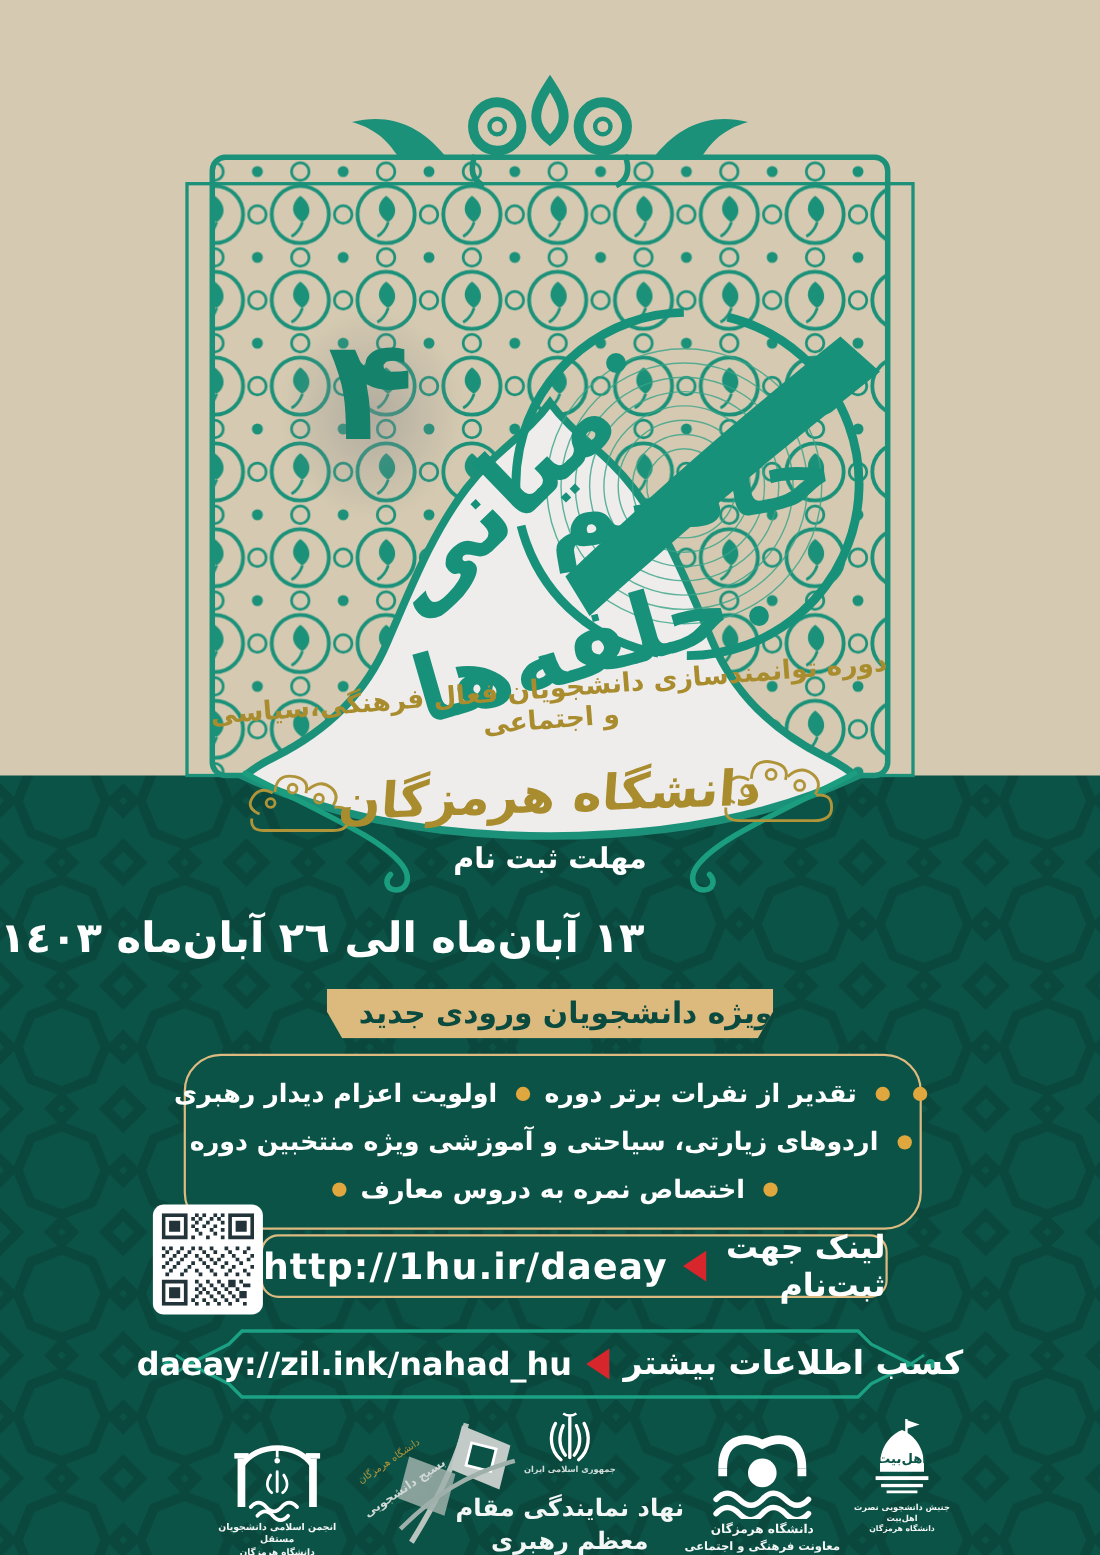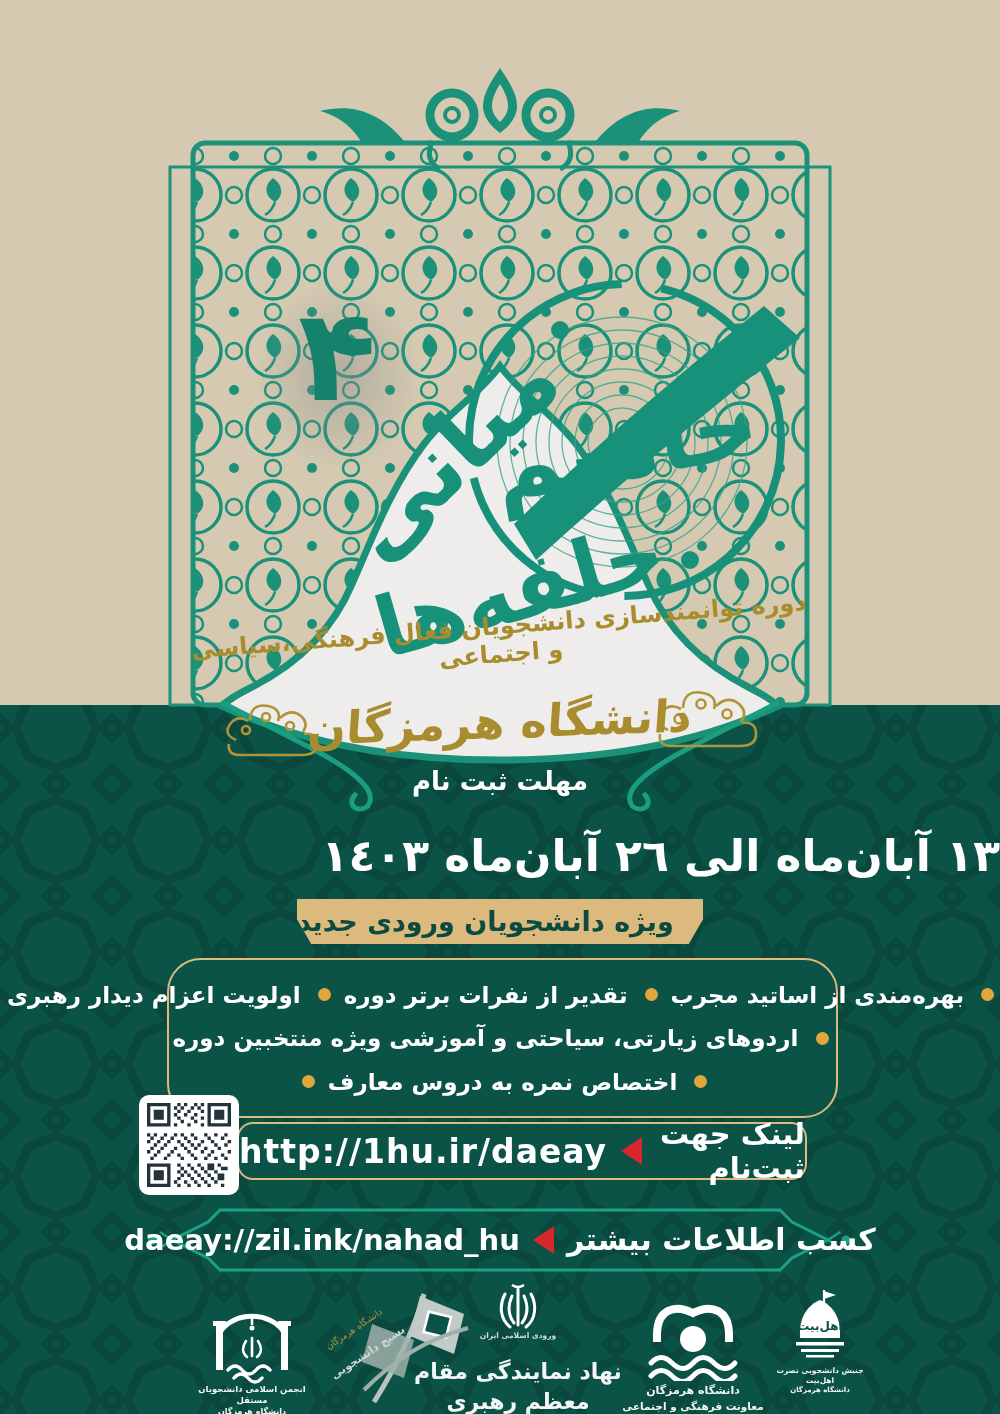--- a/index.html
+++ b/index.html
@@ -26,7 +26,7 @@
   
   .reg-heading{left:0;top:766px;width:1000px;text-align:center;font-size:26px;font-weight:800;
     color:#fff;z-index:6;}
-  .date-line{left:0;top:830px;width:1000px;text-align:right;font-size:44px;font-weight:800;
+  .date-line{left:0;top:830px;width:1000px;text-align:left;font-size:38px;font-weight:800;
     color:#fff;z-index:6;letter-spacing:1px;}
   .badge{left:297px;top:899px;width:406px;height:45px;background:#dcba7d;z-index:6;
     clip-path:polygon(0 0,100% 0,100% 45%,96.5% 100%,3.5% 100%,0 45%);

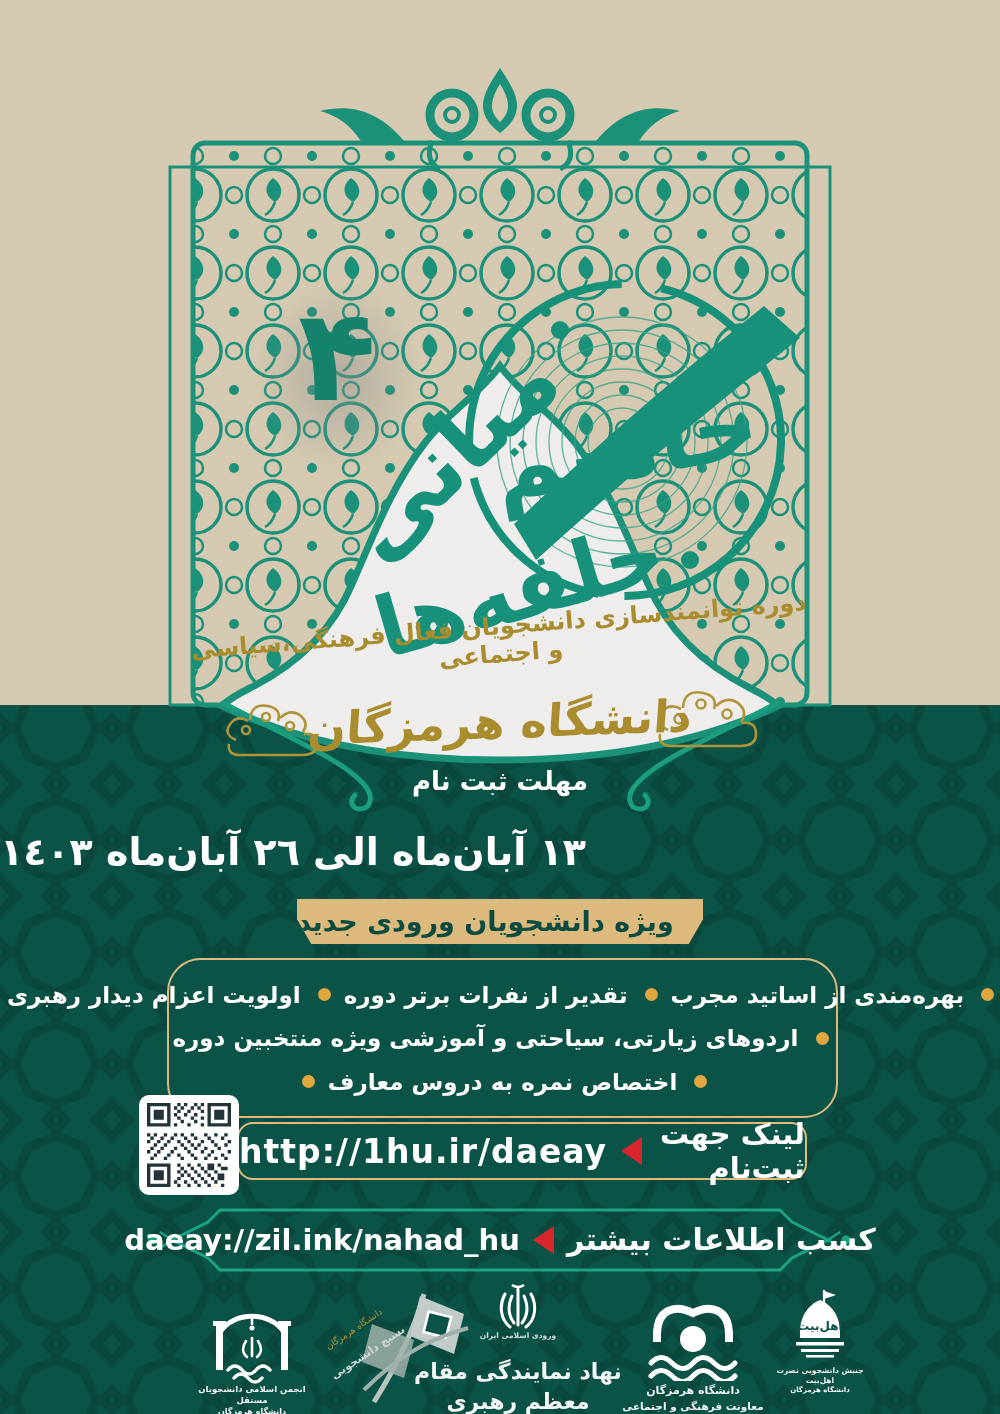--- a/index.html
+++ b/index.html
@@ -30,7 +30,7 @@
     color:#fff;z-index:6;letter-spacing:1px;}
   .badge{left:297px;top:899px;width:406px;height:45px;background:#dcba7d;z-index:6;
     clip-path:polygon(0 0,100% 0,100% 45%,96.5% 100%,3.5% 100%,0 45%);
-    text-align:left;line-height:45px;font-size:27px;font-weight:800;color:#0b4a3f;}
+    text-align:right;line-height:45px;font-size:27px;font-weight:800;color:#0b4a3f;}
   .features-box{left:167px;top:958px;width:671px;height:160px;border:2.5px solid #ddbb80;
     border-radius:34px;background:#0c5347;z-index:5;display:flex;flex-direction:column;
     justify-content:space-evenly;padding:4px 18px;box-sizing:border-box;}

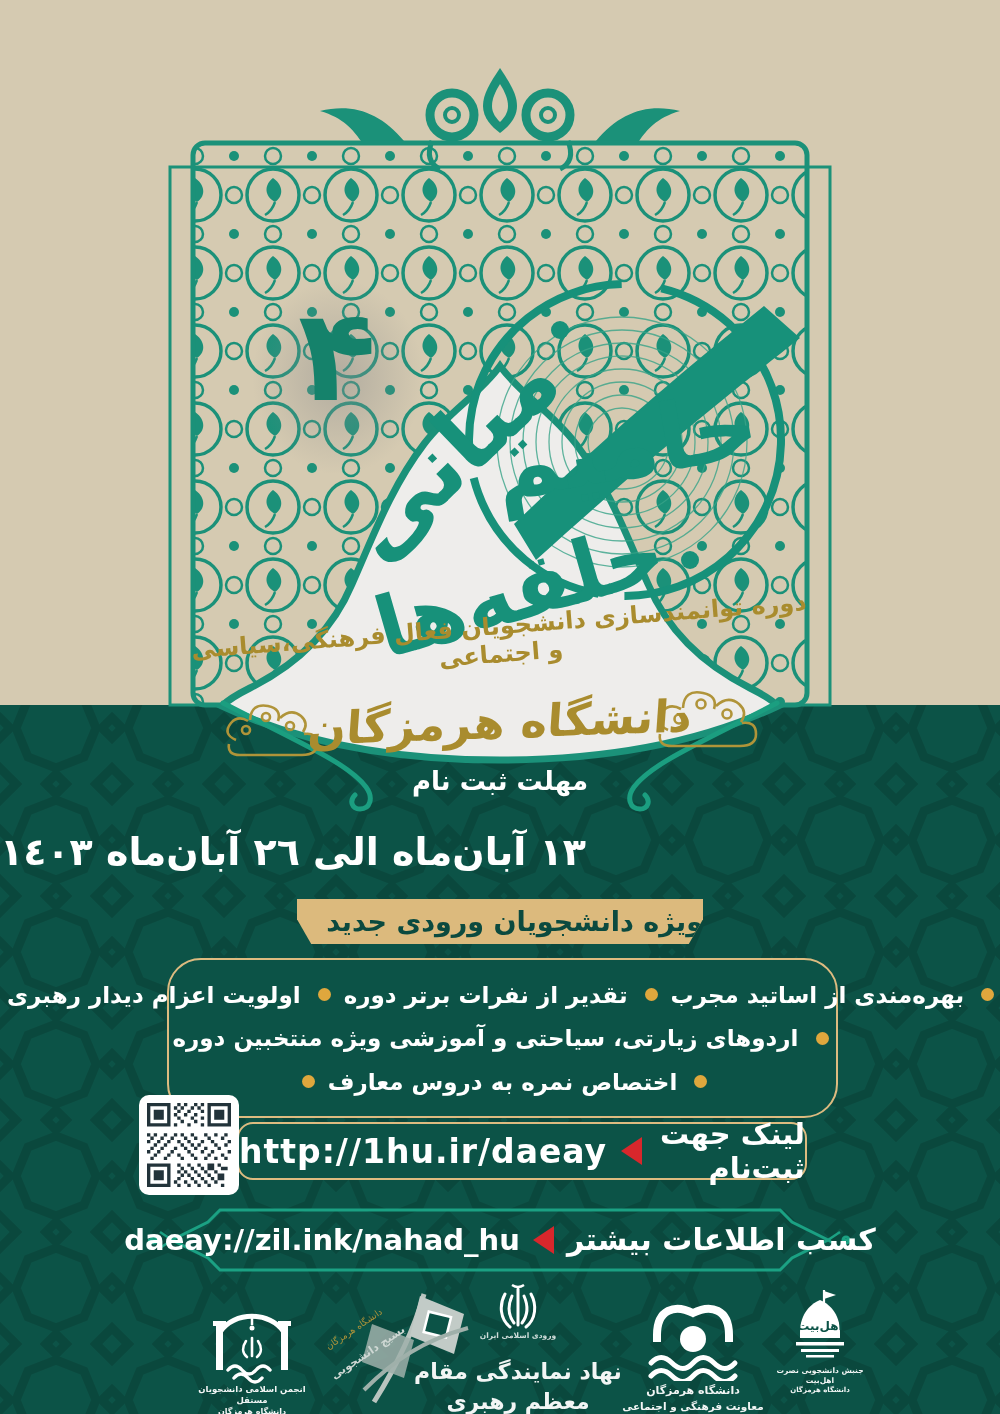--- a/index.html
+++ b/index.html
@@ -181,7 +181,6 @@
   <div class="abs features-box">
     <div class="feat-row">
       <span class="dot"></span>
-      <span>بهره‌مندی از اساتید مجرب</span>
       <span class="dot"></span>
       <span>تقدیر از نفرات برتر دوره</span>
       <span class="dot"></span>

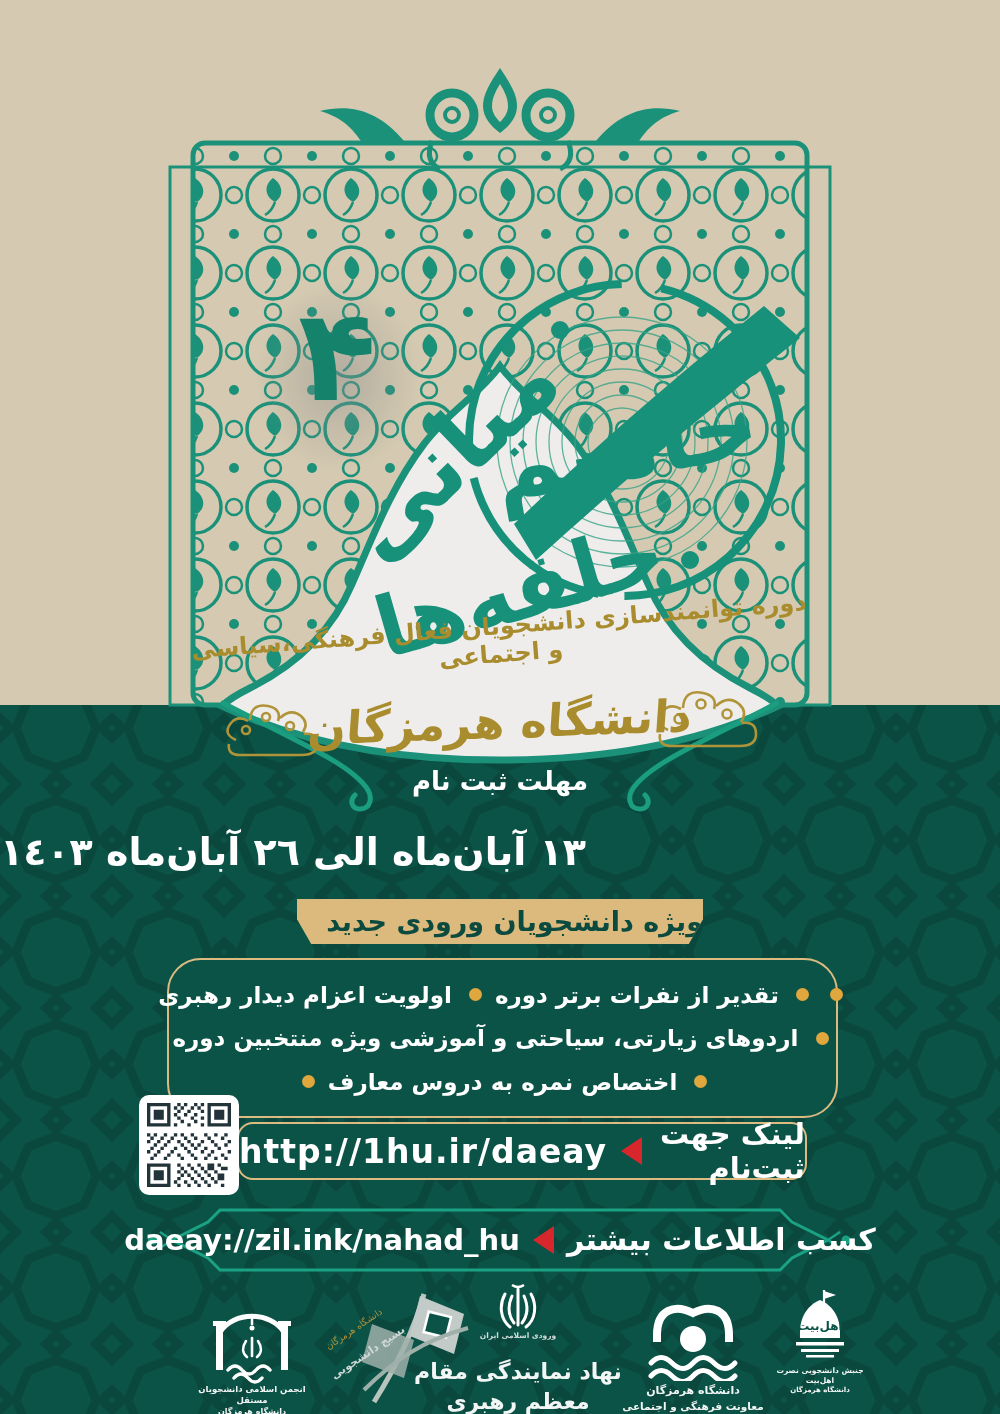--- a/index.html
+++ b/index.html
@@ -298,7 +298,7 @@
       </g>
       <path d="M14,2 q6,4 12,0" fill="none" stroke="#fff" stroke-width="2.4"></path>
     </svg>
-    <div class="cap fa" style="font-size:7.5px;opacity:.8">ورودی اسلامی ایران</div>
+    <div class="cap fa" style="font-size:7.5px;opacity:.8">جمهوری اسلامی ایران</div>
     <div class="cap fa" style="font-size:22px;margin-top:16px">نهاد نمایندگی مقام معظم رهبری</div>
     <div class="cap fa" style="font-size:20px;margin-top:8px">در دانشگاه هرمزگان</div>
   </div>

